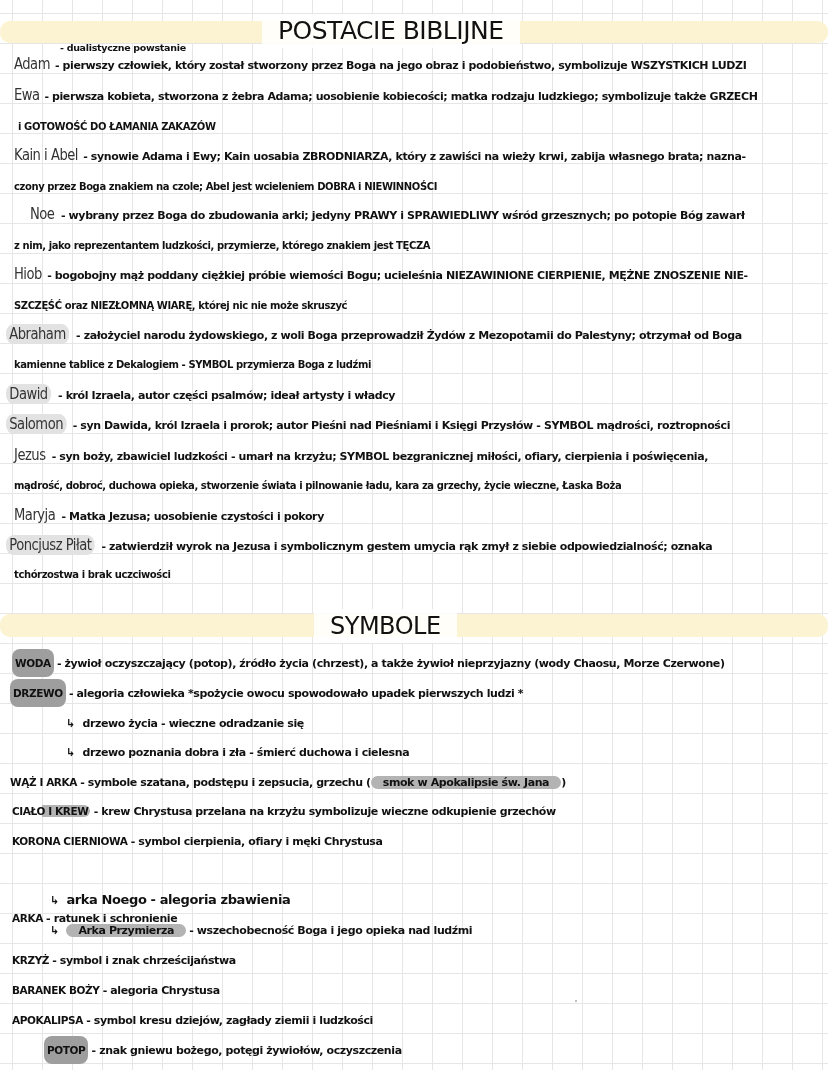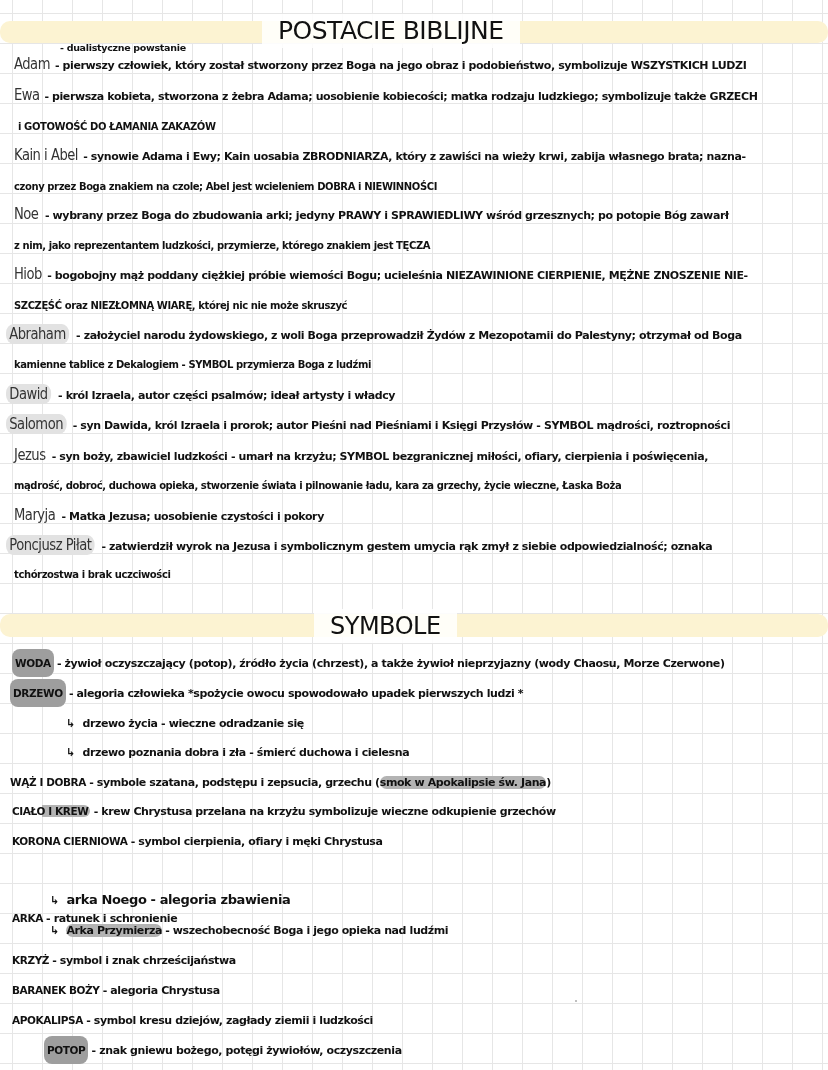--- a/index.html
+++ b/index.html
@@ -134,7 +134,7 @@
 </div>
 <div class="line cont" style="top:178px;">czony przez Boga znakiem na czole; Abel jest wcieleniem DOBRA i NIEWINNOŚCI</div>
 
-<div class="line" style="top:205px;">
+<div class="line" style="top:205px;padding-left:16px;">
   <span class="name">Noe</span>
   <span class="desc" style="margin-left:-2px;">- wybrany przez Boga do zbudowania arki; jedyny PRAWY i SPRAWIEDLIWY wśród grzesznych; po potopie Bóg zawarł</span>
 </div>

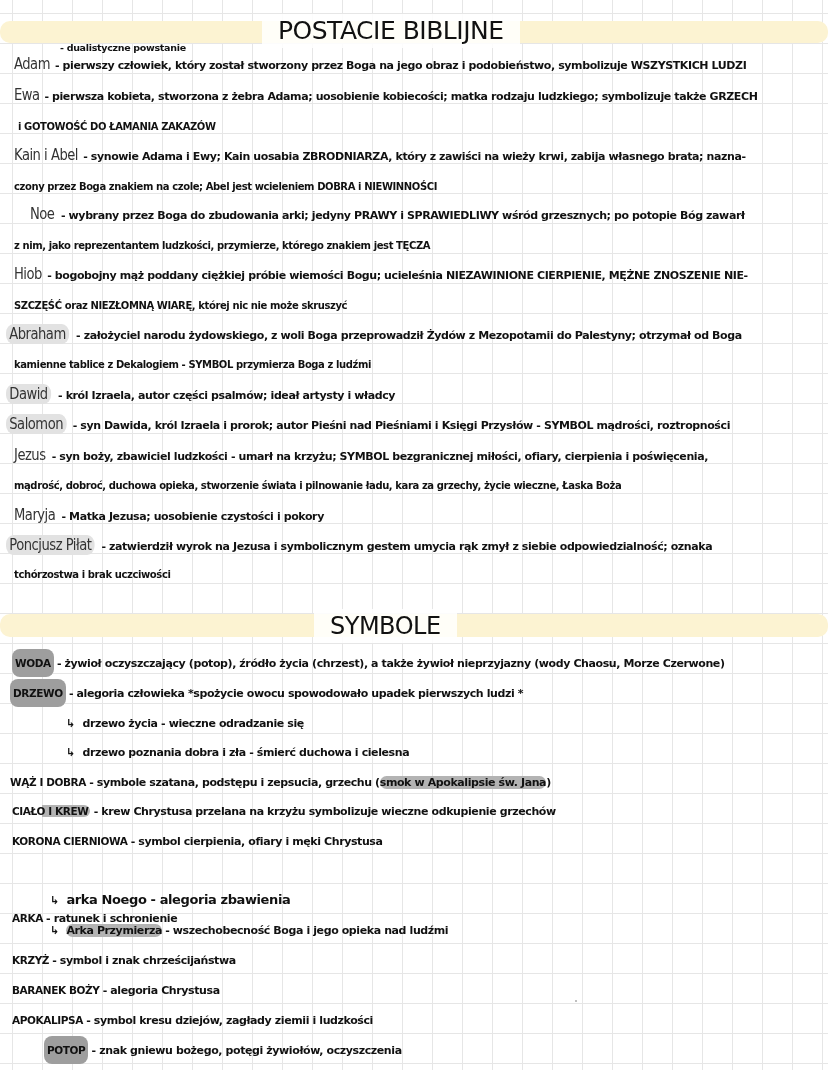--- a/index.html
+++ b/index.html
@@ -203,7 +203,7 @@
 </div>
 
 <div class="line" style="top:773px;left:10px;">
-  <span class="sym-term">WĄŻ I DOBRA</span>
+  <span class="sym-term">WĄŻ I ARKA</span>
   <span class="desc">- symbole szatana, podstępu i zepsucia, grzechu (</span><span class="desc hl-inline">smok w Apokalipsie św. Jana</span><span class="desc">)</span>
 </div>
 

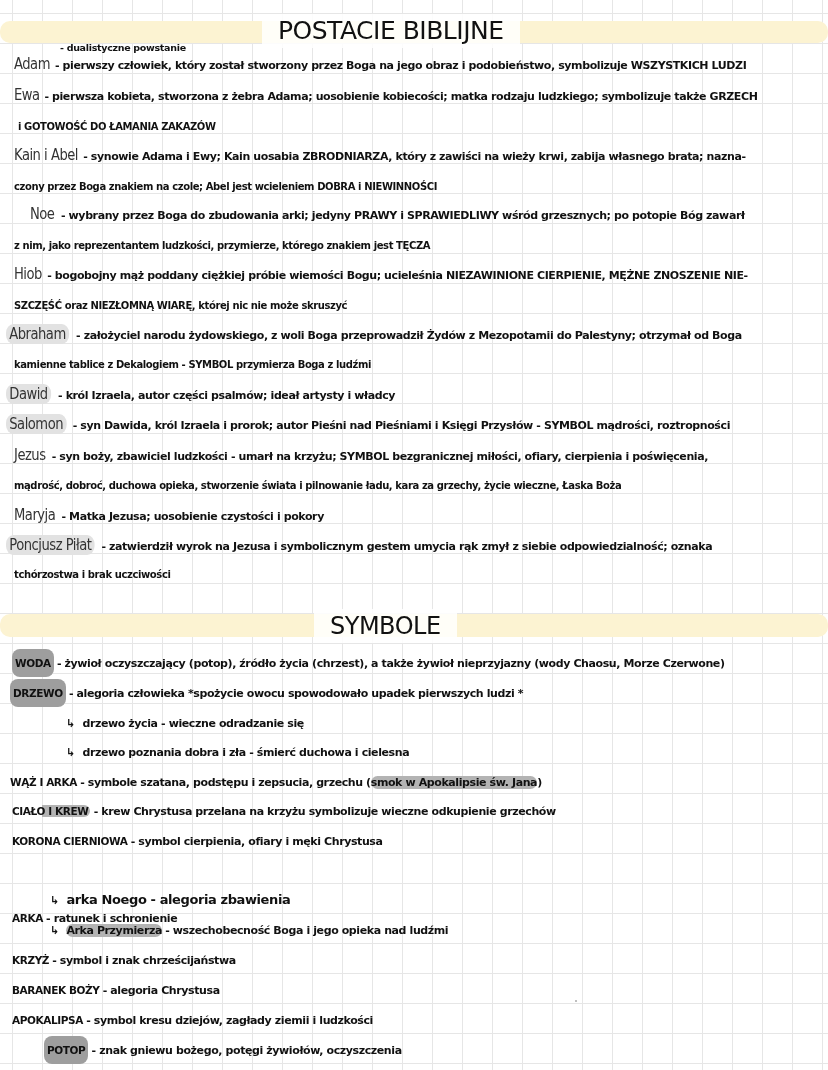--- a/index.html
+++ b/index.html
@@ -87,7 +87,7 @@
   .hl-inline {
     background: #b3b3b3;
     border-radius: 8px;
-    padding: 0 0;
+    padding: 0 12px;
   }
   .sub-arrow {
     font-family: "DejaVu Sans", sans-serif;

